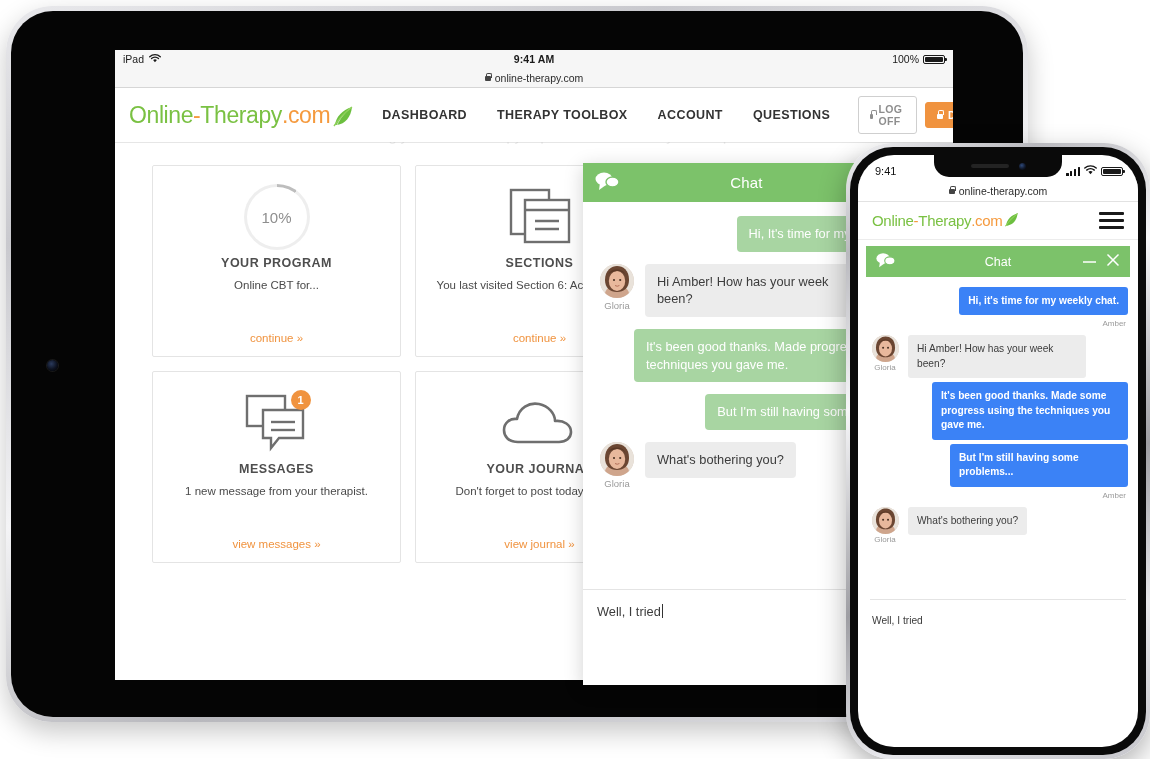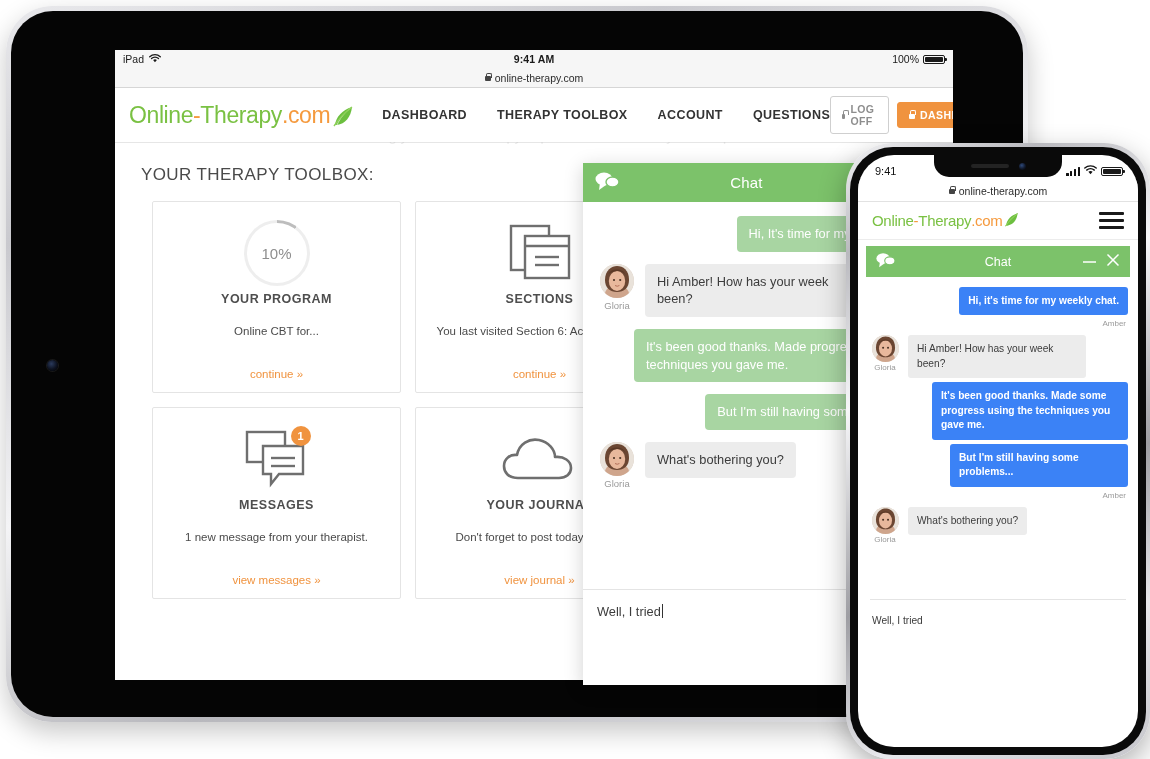--- a/index.html
+++ b/index.html
@@ -111,7 +111,7 @@
   .btn-logoff {
     border:1px solid #cfcfcf; background:#fff; color:#8d8d8d;
     font-size:10.5px; font-weight:bold; letter-spacing:.4px;
-    padding:6px 11px; border-radius:3px; display:flex; align-items:center; gap:5px;
+    padding:6px 11px; border-radius:3px; display:flex; align-items:center; gap:5px;margin-left:28px;
   }
   .btn-dash {
     background:#f0933f; color:#fff; border:1px solid #f0933f;

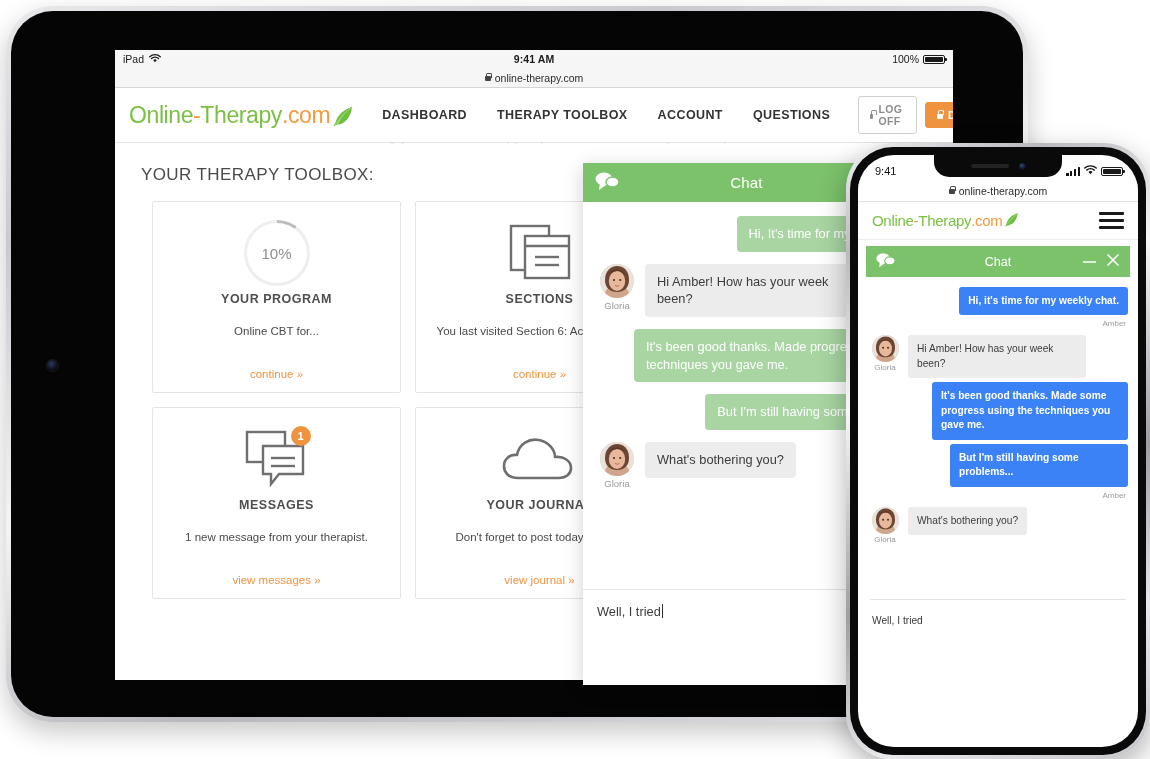--- a/index.html
+++ b/index.html
@@ -356,7 +356,6 @@
         </div>
 
         <div class="page-body">
-          <div class="page-title">YOUR THERAPY TOOLBOX:</div>
 
           <div class="card-grid">
 

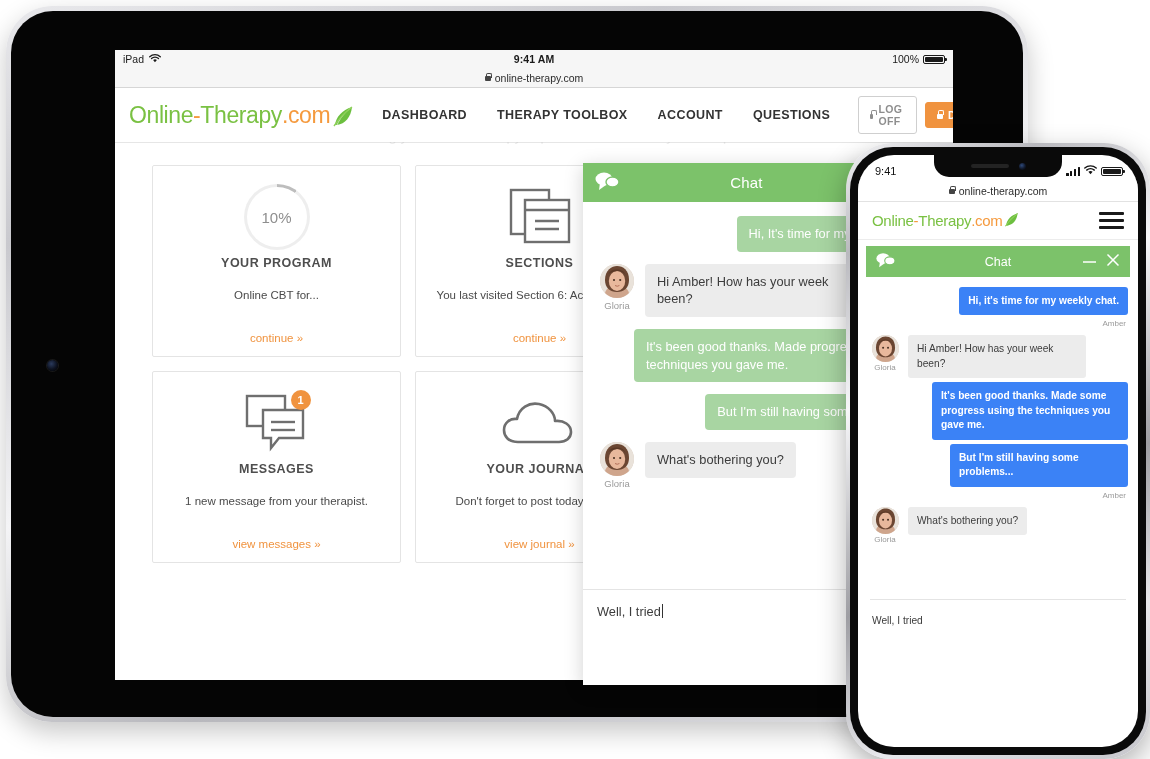--- a/index.html
+++ b/index.html
@@ -147,7 +147,7 @@
     text-align:center; margin-top:2px;
   }
   .card-desc {
-    font-size:11.5px; color:#4a4a4a; text-align:center; margin-top:18px;
+    font-size:11.5px; color:#4a4a4a; text-align:center; margin-top:8px;
     line-height:1.35; padding:0 4px;
   }
   .card-link {

